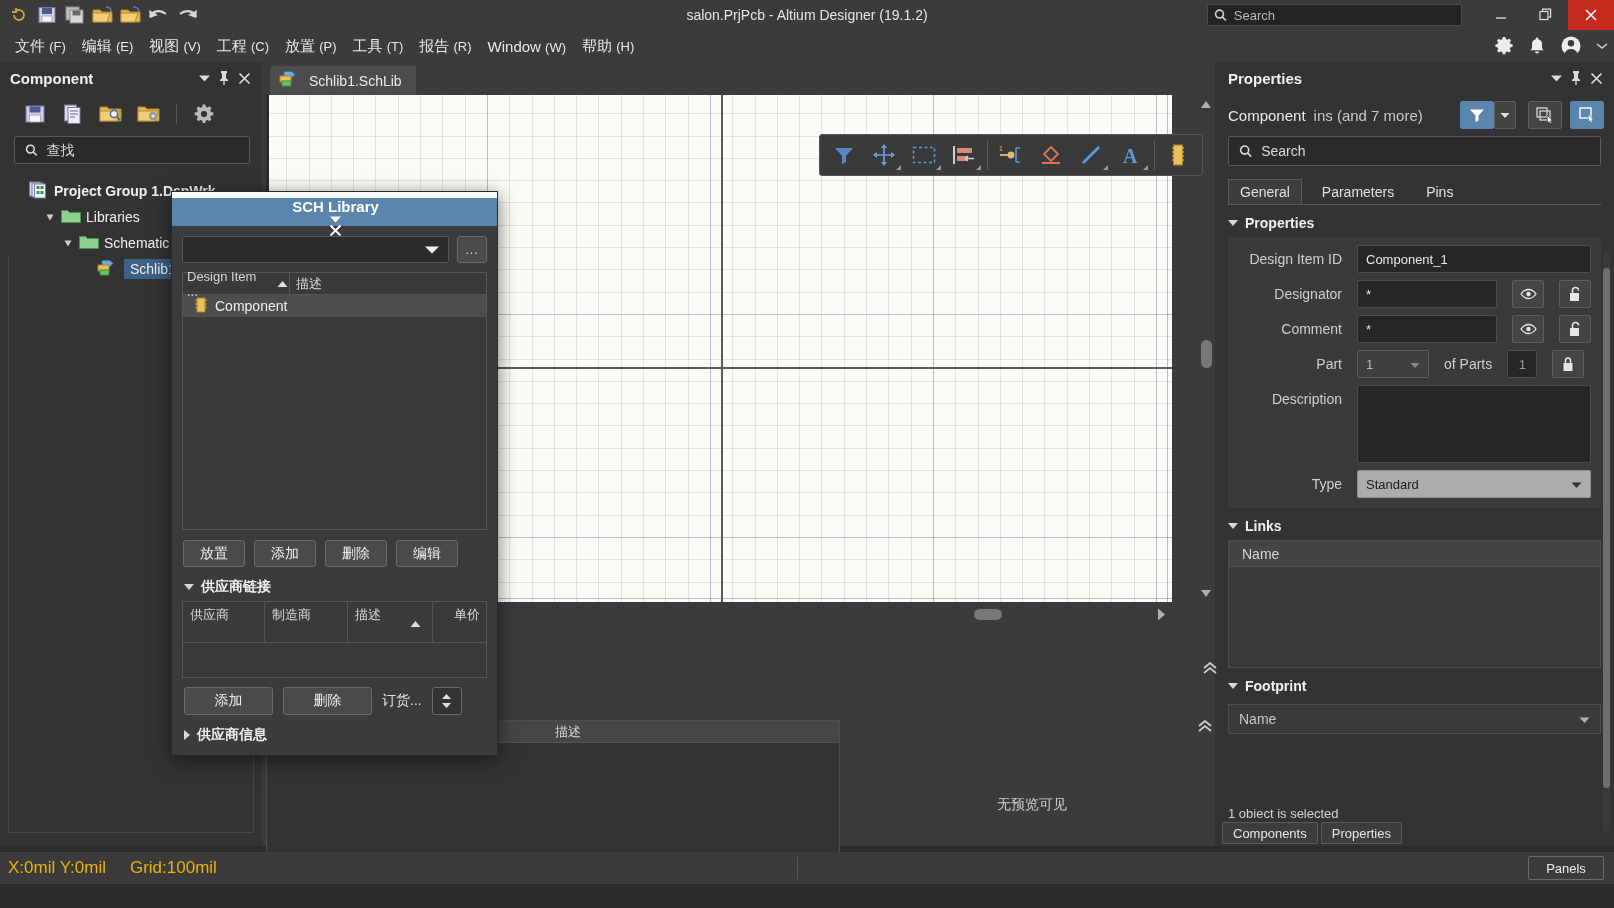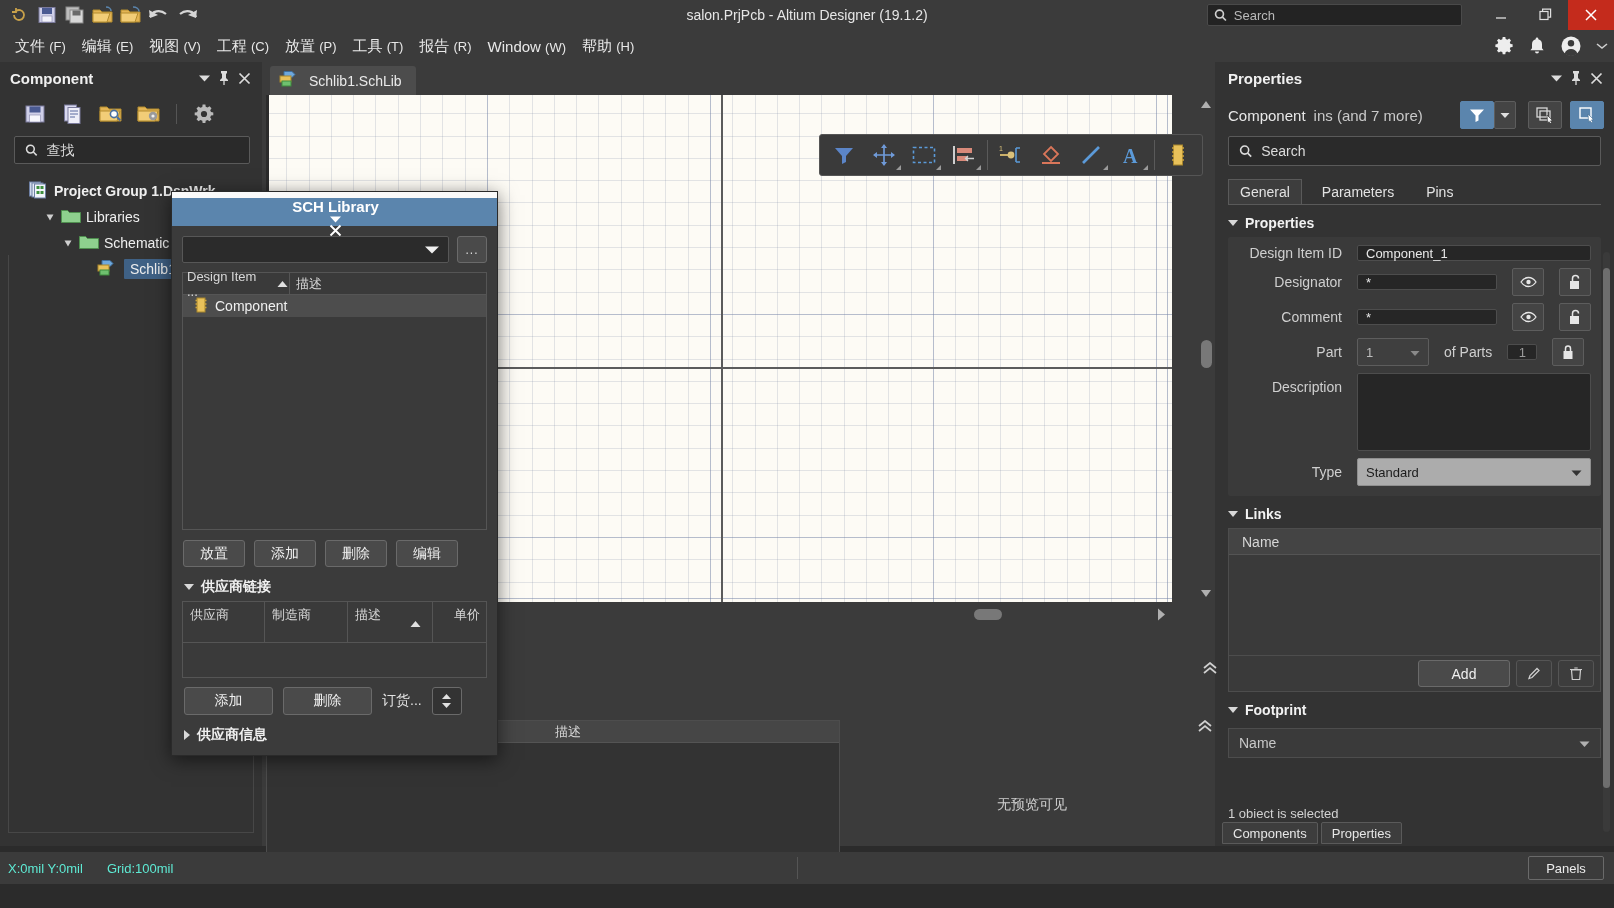--- a/index.html
+++ b/index.html
@@ -116,7 +116,7 @@
   .pbox{margin:0 13px;background:#3a3a3a;border-radius:2px;padding:8px 10px 10px 6px;}
   .prow{display:flex;align-items:center;margin-bottom:7px;gap:15px;}
   .plabel{width:108px;text-align:right;font-size:14px;color:#cfcfcf;}
-  .pin{flex:1;height:16px;background:#262626;border:1px solid #4d4d4d;border-radius:2px;color:#e8e8e8;font-size:13px;padding:0 8px;display:flex;align-items:center;font-family:"Liberation Sans",sans-serif;outline:none;}
+  .pin{flex:1;height:28px;background:#262626;border:1px solid #4d4d4d;border-radius:2px;color:#e8e8e8;font-size:13px;padding:0 8px;display:flex;align-items:center;font-family:"Liberation Sans",sans-serif;outline:none;}
   .iconbtn{width:32px;height:28px;background:#444;border:1px solid #5d5d5d;border-radius:2px;display:flex;align-items:center;justify-content:center;cursor:pointer;}
   .selbox{height:28px;background:#3f3f3f;border:1px solid #5d5d5d;border-radius:2px;display:flex;align-items:center;padding:0 8px;font-size:13px;color:#bdbdbd;position:relative;}
   .selbox .cv{flex:1;}

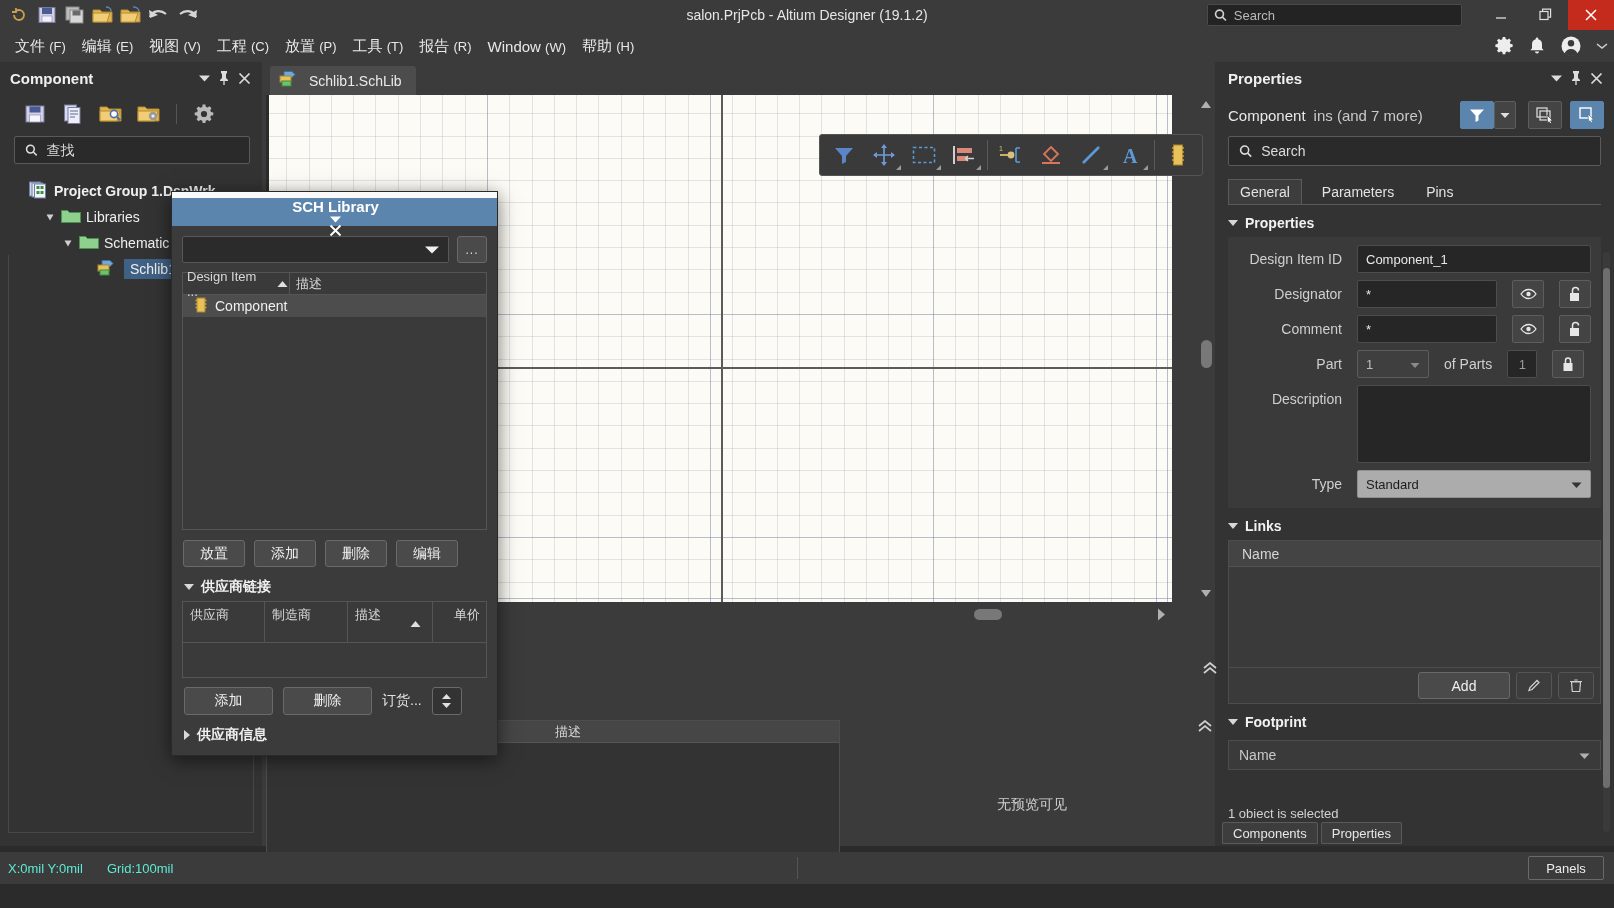--- a/index.html
+++ b/index.html
@@ -708,20 +708,6 @@
     <div class="listbox">
       <div class="lb-head">Name</div>
       <div class="lb-body"></div>
-      <div class="lb-foot">
-        <div class="lb-add">Add</div>
-        <div class="lb-ico">
-            <svg width="15" height="15" viewBox="0 0 15 15">
-              <path d="M2 12.5l1-3L10 2.5l2 2-7 7z" fill="none" stroke="#cfcfcf" stroke-width="1.3"></path>
-            </svg>
-          </div>
-        <div class="lb-ico">
-            <svg width="14" height="15" viewBox="0 0 14 15">
-              <path d="M2.5 4h9l-.8 9.5H3.3z" fill="none" stroke="#cfcfcf" stroke-width="1.2"></path>
-              <path d="M1 3.5h12M5.3 2h3.4" stroke="#cfcfcf" stroke-width="1.2"></path>
-            </svg>
-          </div>
-      </div>
     </div>
 
     <div class="sec-head">

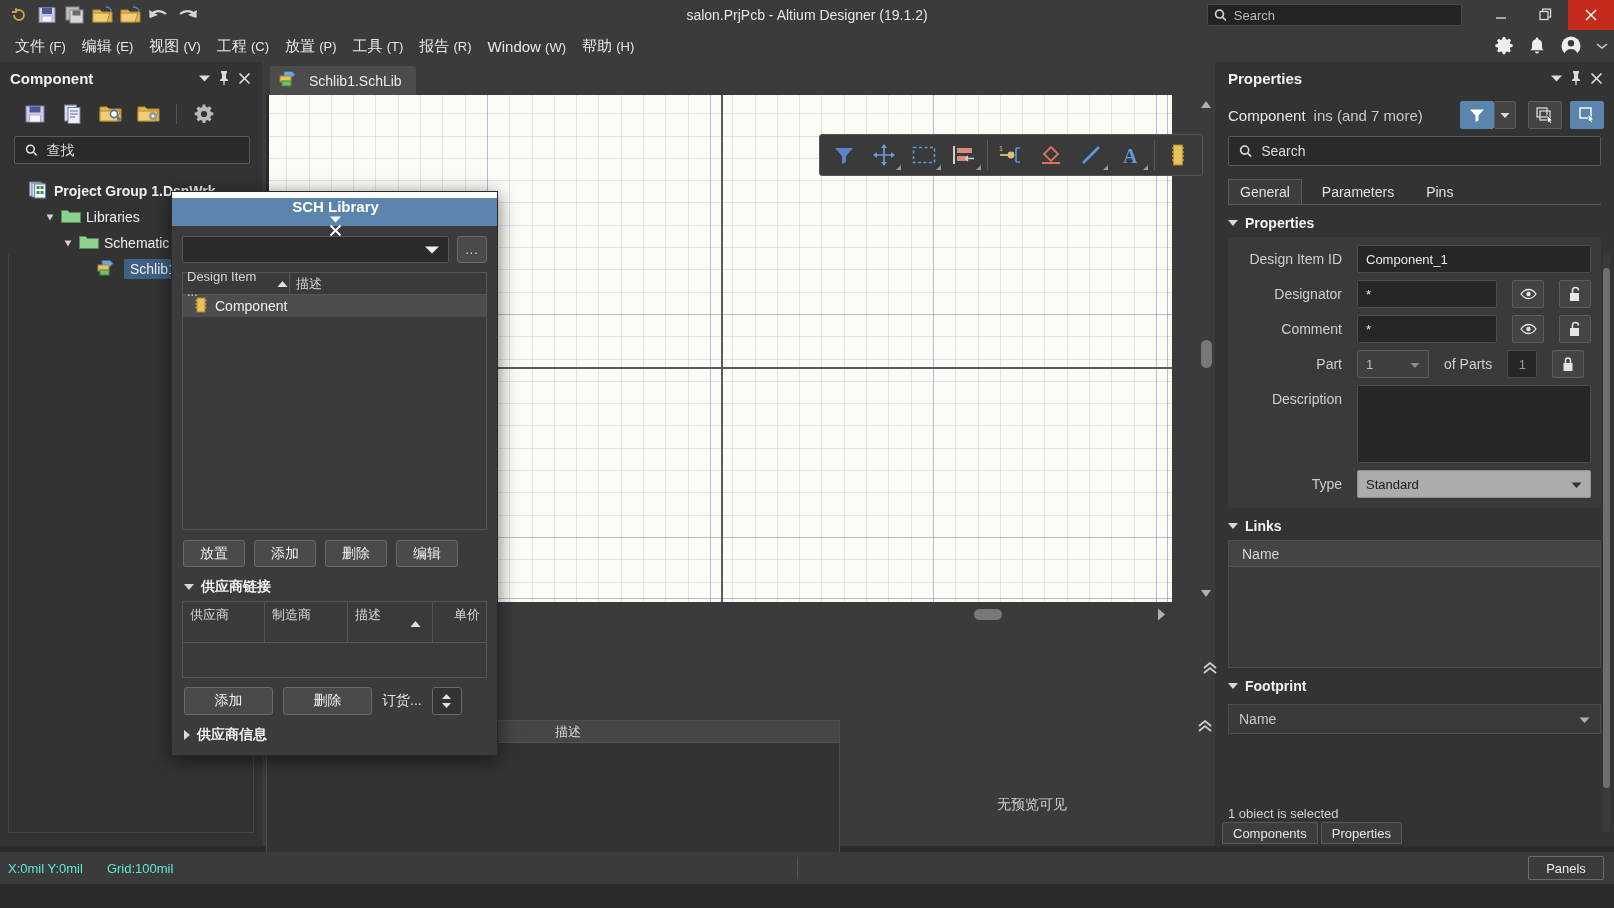--- a/index.html
+++ b/index.html
@@ -138,7 +138,7 @@
 
   
   .statusbar{position:absolute;left:0;top:852px;width:1614px;height:32px;background:#3b3b3b;display:flex;align-items:center;}
-  .sb-text{font-size:13px;color:#5eead4;padding-left:8px;}
+  .sb-text{font-size:17px;color:#eab308;padding-left:8px;}
   .sb-sep{position:absolute;left:797px;top:5px;width:1px;height:22px;background:#555;}
   .sb-panels{position:absolute;right:10px;top:4px;width:76px;height:24px;border:1px solid #6a6a6a;border-radius:2px;display:flex;align-items:center;justify-content:center;font-size:13px;color:#ececec;cursor:pointer;background:#3b3b3b;}
   .botbar{position:absolute;left:0;top:884px;width:1614px;height:24px;background:#2b2b2b;}

